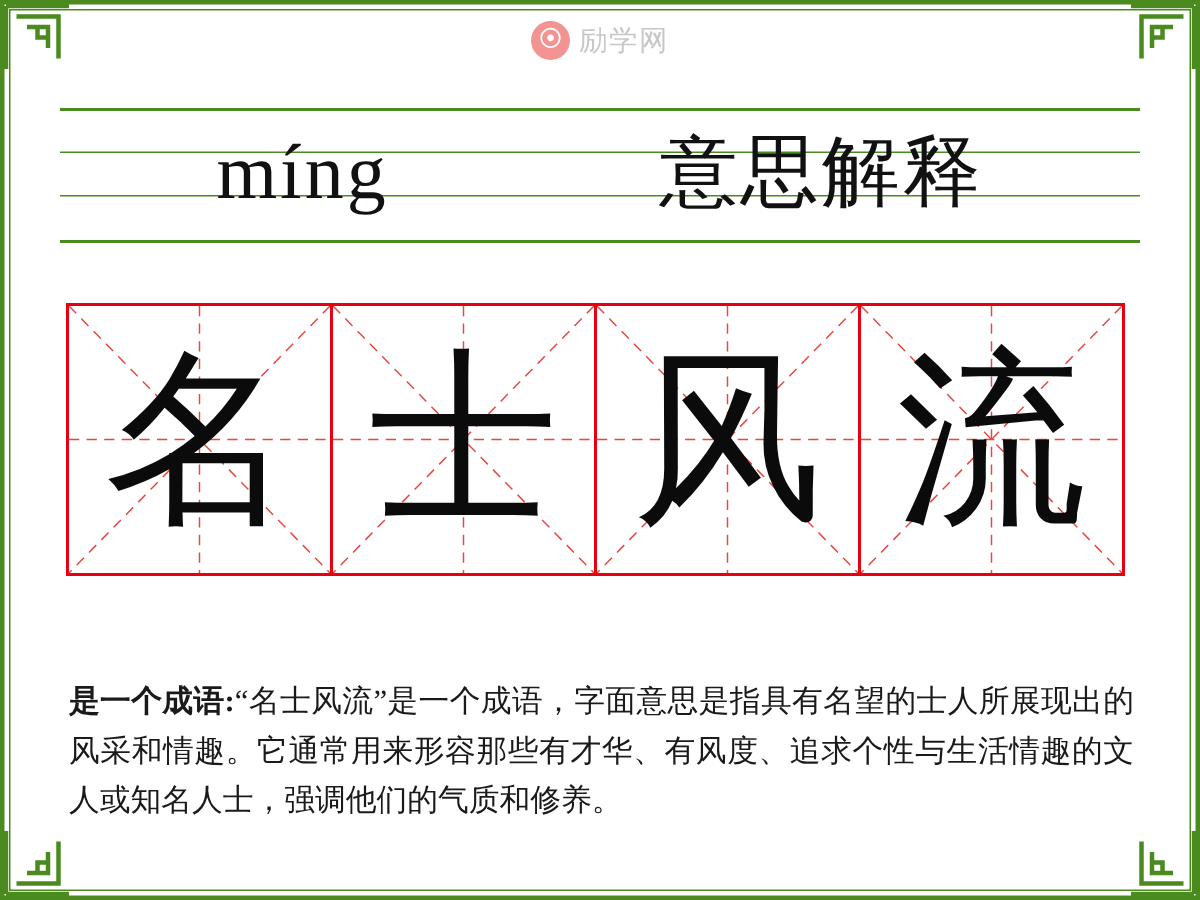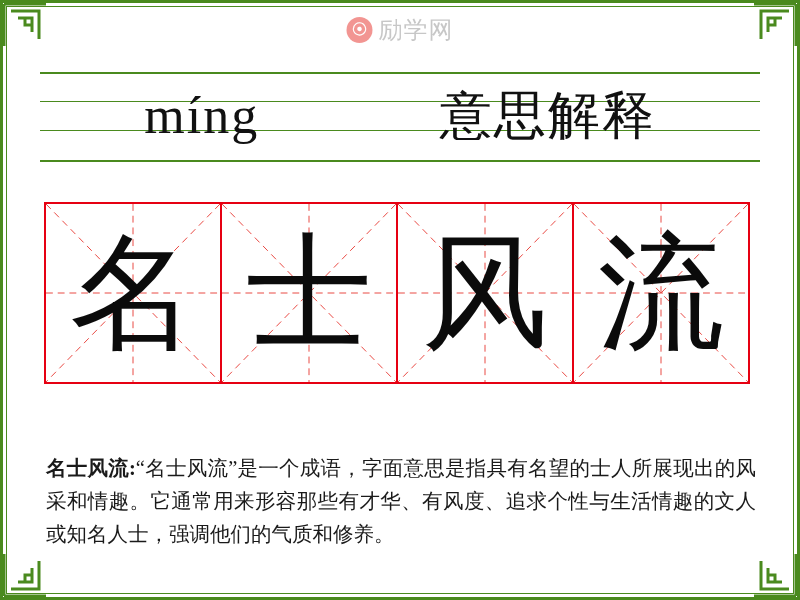--- a/index.html
+++ b/index.html
@@ -68,7 +68,7 @@
     font-family: "Liberation Serif", serif;
   }
   .logo-text {
-    font-size: 24px;
+    font-size: 19px;
     color: #9a9a9a;
     font-family: "Liberation Sans", sans-serif;
     letter-spacing: 1px;

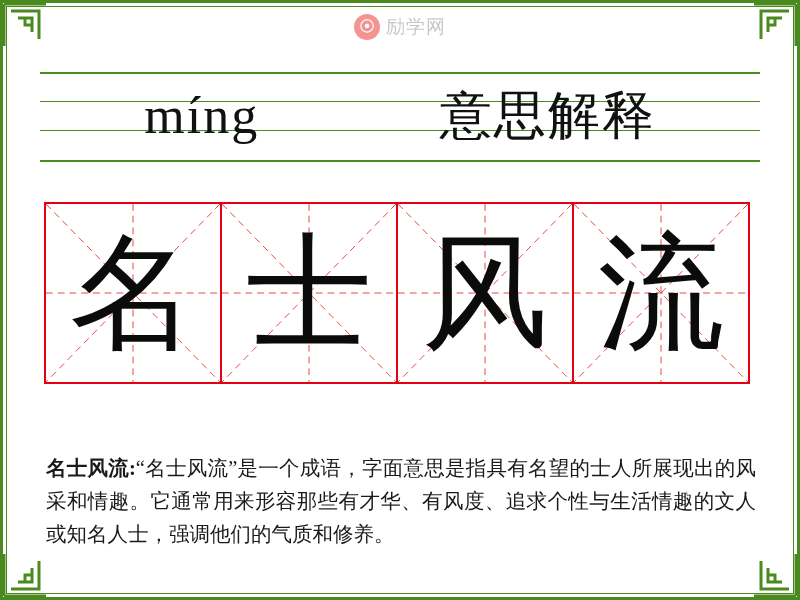--- a/index.html
+++ b/index.html
@@ -283,7 +283,7 @@
 </div>
 
 <div class="explain">
-  <span class="label">名士风流:</span><span>“名士风流”是一个成语，字面意思是指具有名望的士人所展现出的风采和情趣。它通常用来形容那些有才华、有风度、追求个性与生活情趣的文人或知名人士，强调他们的气质和修养。</span>
+  <span class="label">是一个成语:</span><span>“名士风流”是一个成语，字面意思是指具有名望的士人所展现出的风采和情趣。它通常用来形容那些有才华、有风度、追求个性与生活情趣的文人或知名人士，强调他们的气质和修养。</span>
 </div>
 
 </body></html>

